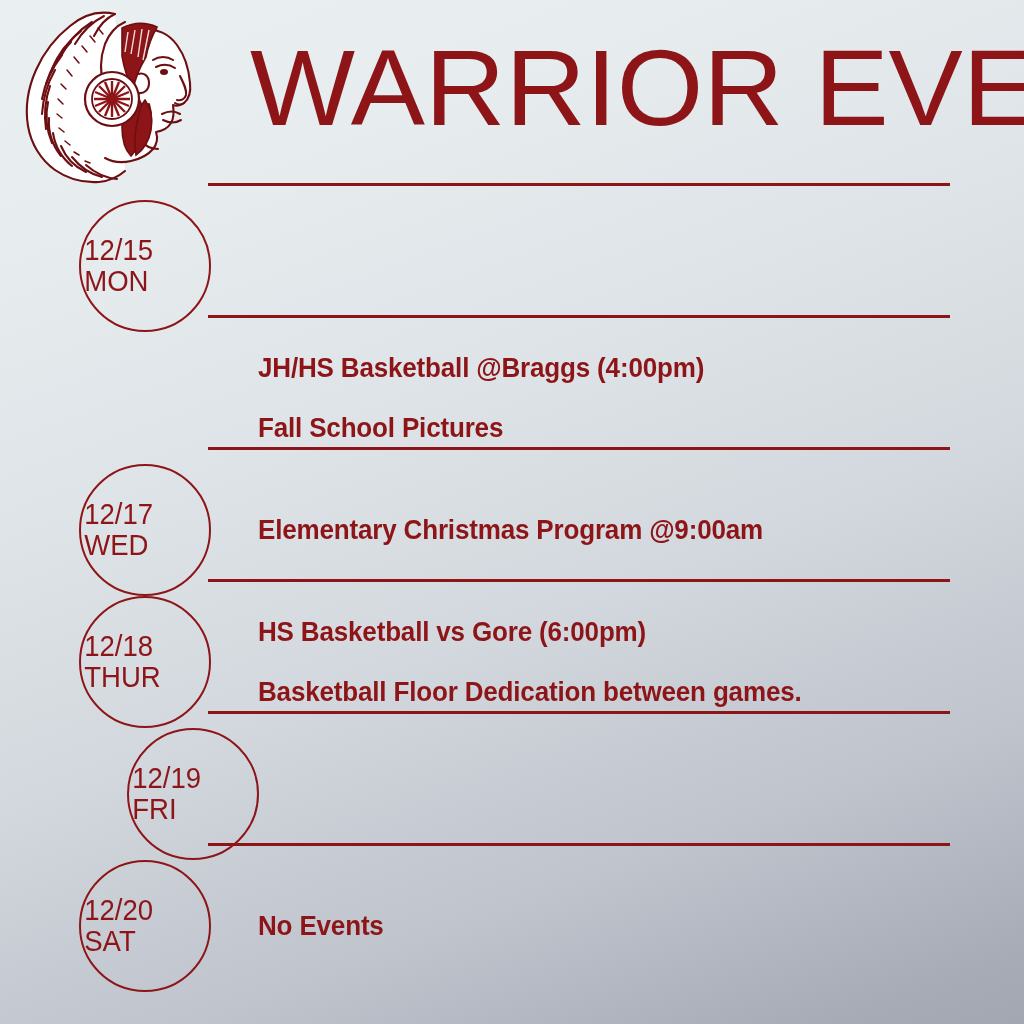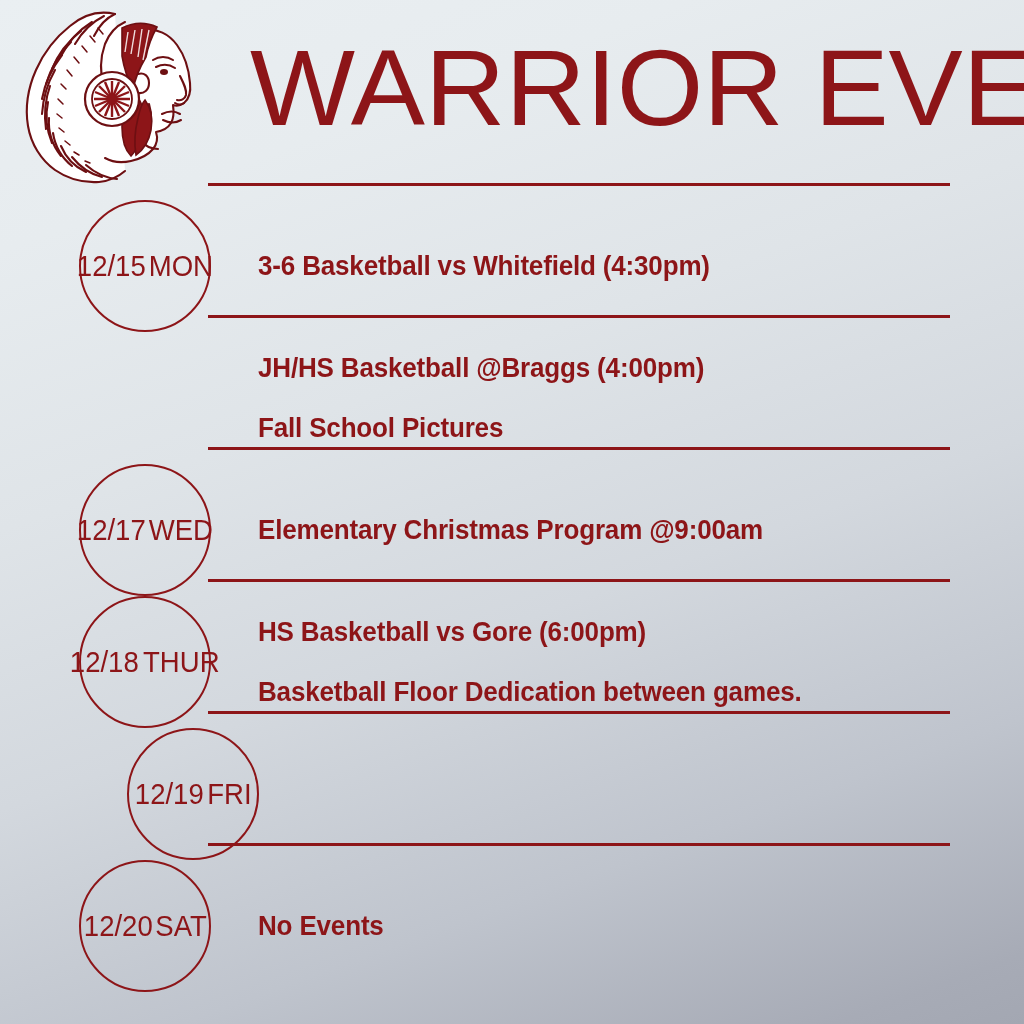--- a/index.html
+++ b/index.html
@@ -93,8 +93,7 @@
     border-radius: 50%;
     box-sizing: border-box;
     display: flex;
-    flex-direction: row;
-    align-items: center;
+    flex-direction: column;
     justify-content: center;
     color: #8d1518;
     background: transparent;

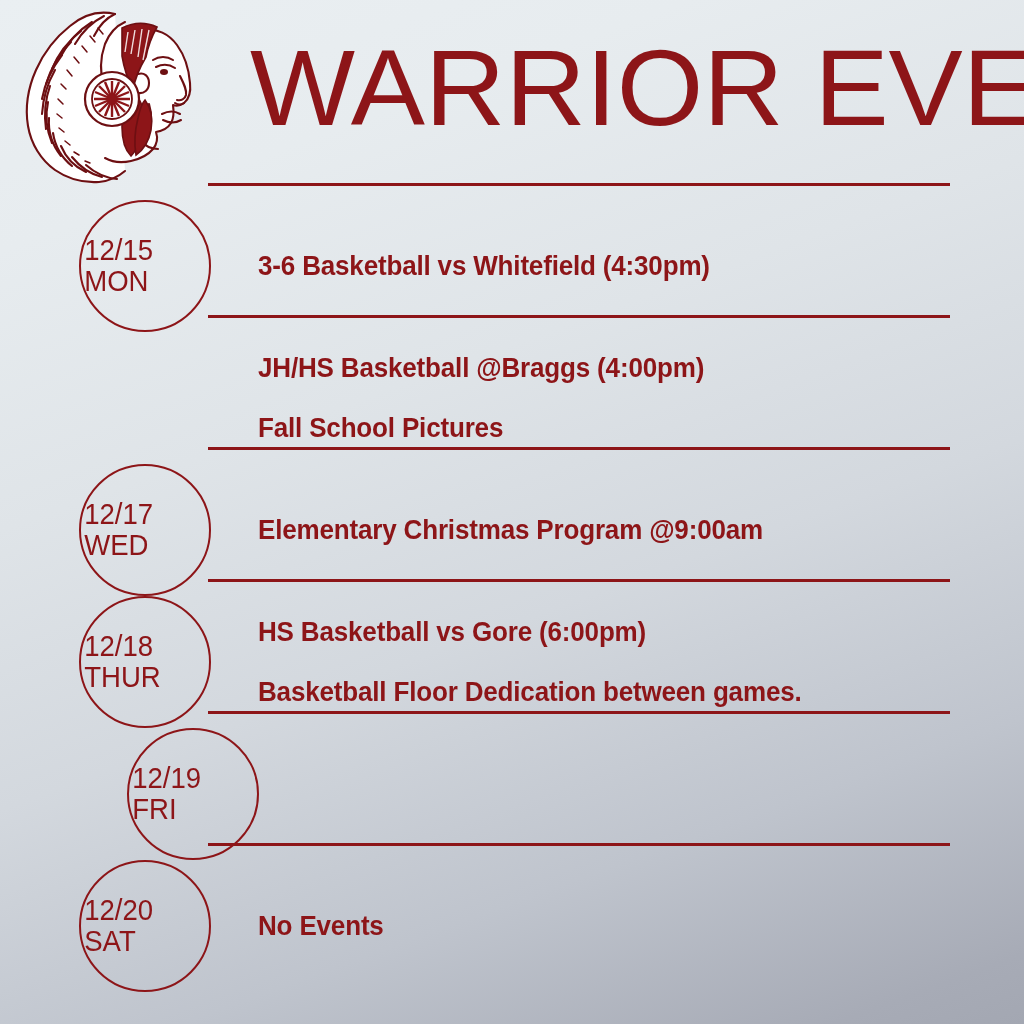--- a/index.html
+++ b/index.html
@@ -230,9 +230,6 @@
           <span class="d-date">12/15</span>
           <span class="d-day">MON</span>
         </div>
-        <div class="events" style="top: 48px;">
-          <div class="event-line">3-6 Basketball vs Whitefield (4:30pm)</div>
-        </div>
       </div>
       <div class="rule" style="top: 135px;"></div>
       <div class="row" style="top: 152px; height: 132px;">

